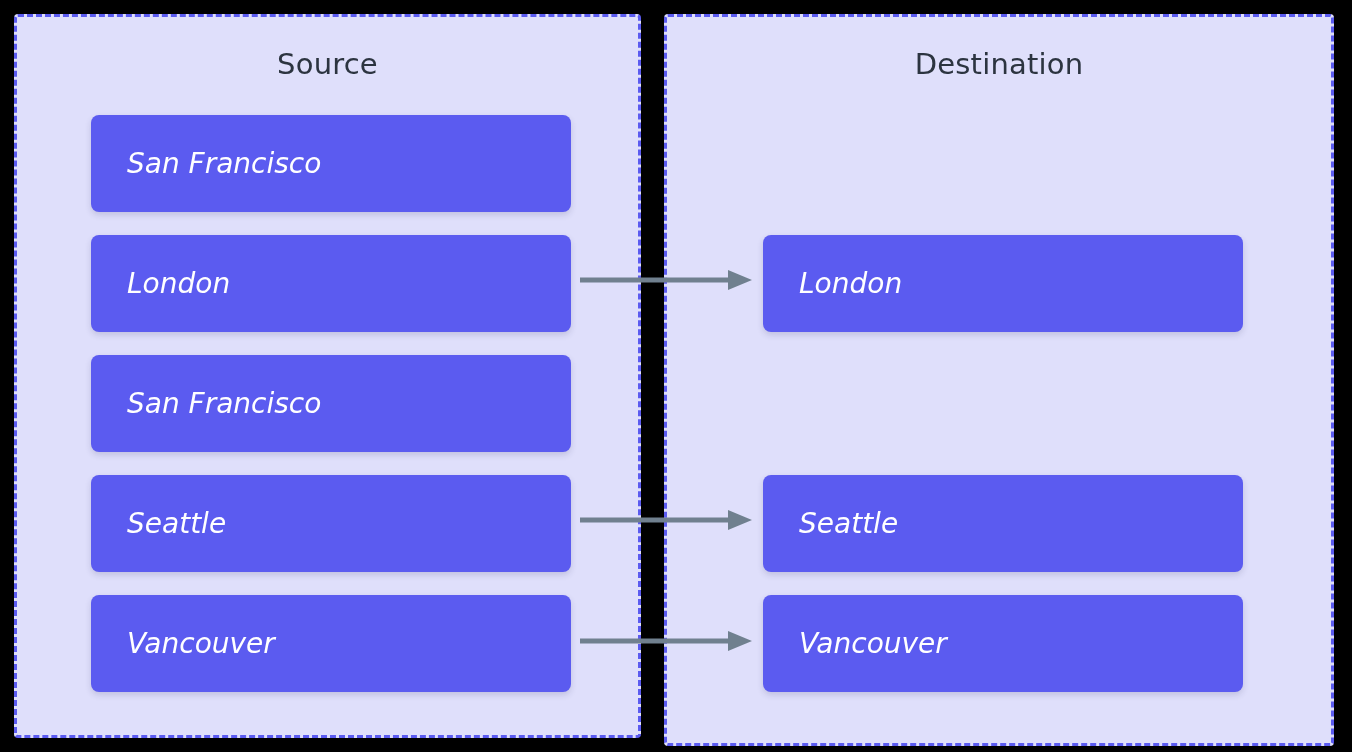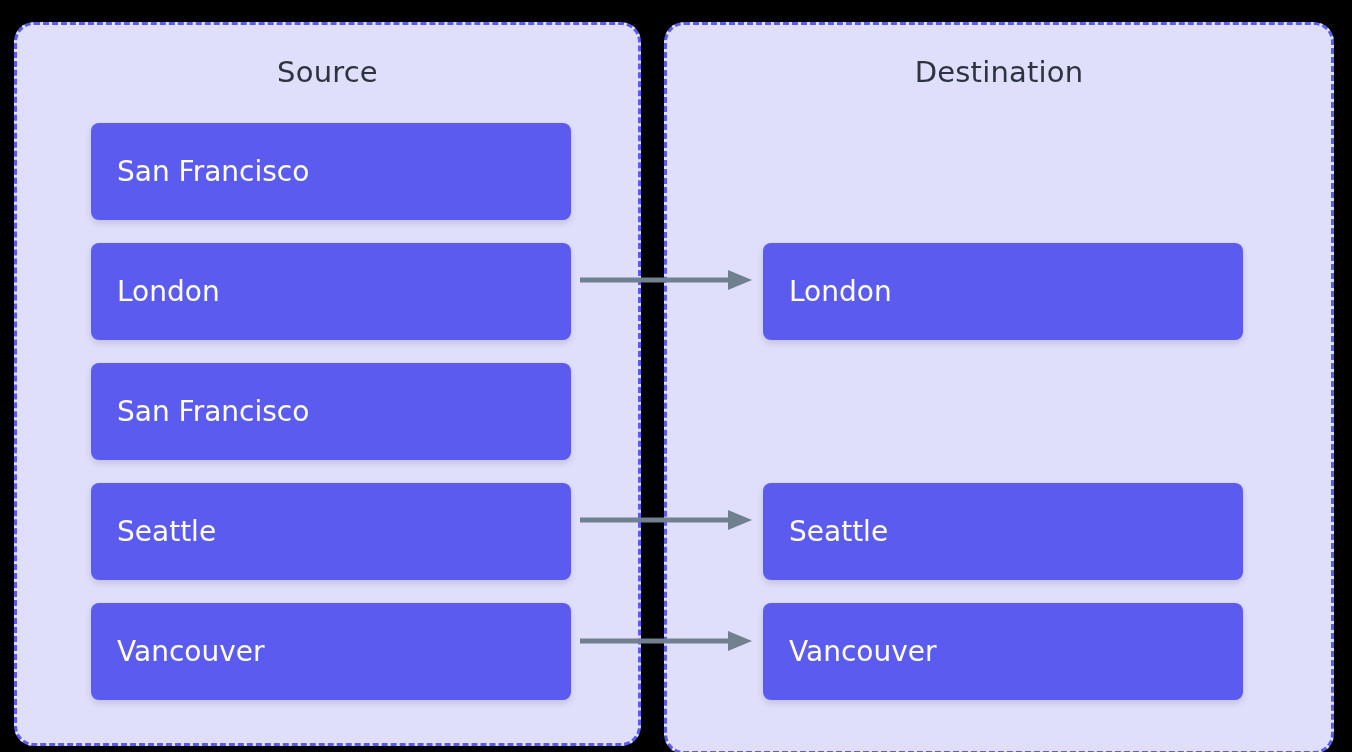--- a/index.html
+++ b/index.html
@@ -26,9 +26,8 @@
     position: absolute;
     background: #dfdffb;
     border: 3px dashed #5b5bf0;
-    border-radius: 20px;
+    border-radius: 4px;
     box-sizing: border-box;
-    margin-top: 8px;
   }
   .panel-source {
     left: 14px;

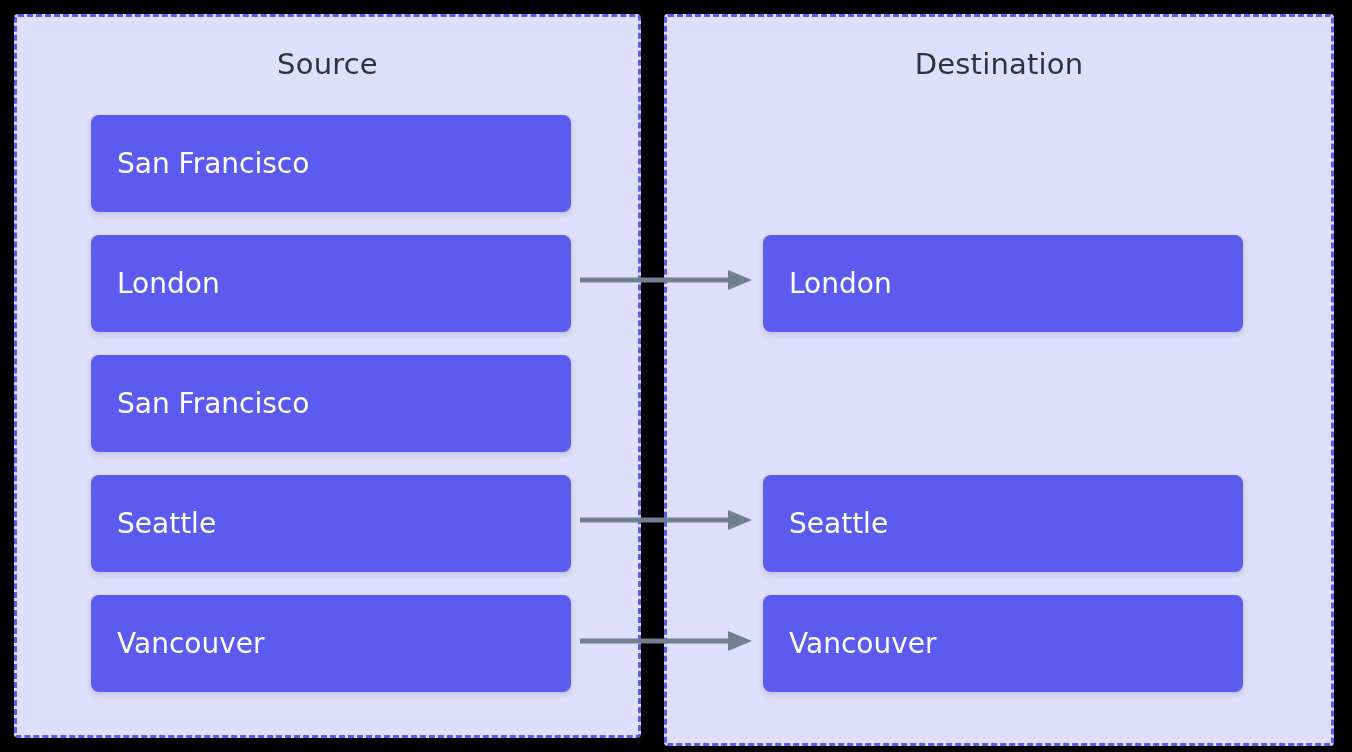--- a/index.html
+++ b/index.html
@@ -64,7 +64,8 @@
     box-sizing: border-box;
     display: flex;
     align-items: center;
-    padding-left: 26px;
+    padding-left: 36px;
+    font-style: italic;
   }
   .node-label {
     color: #ffffff;

